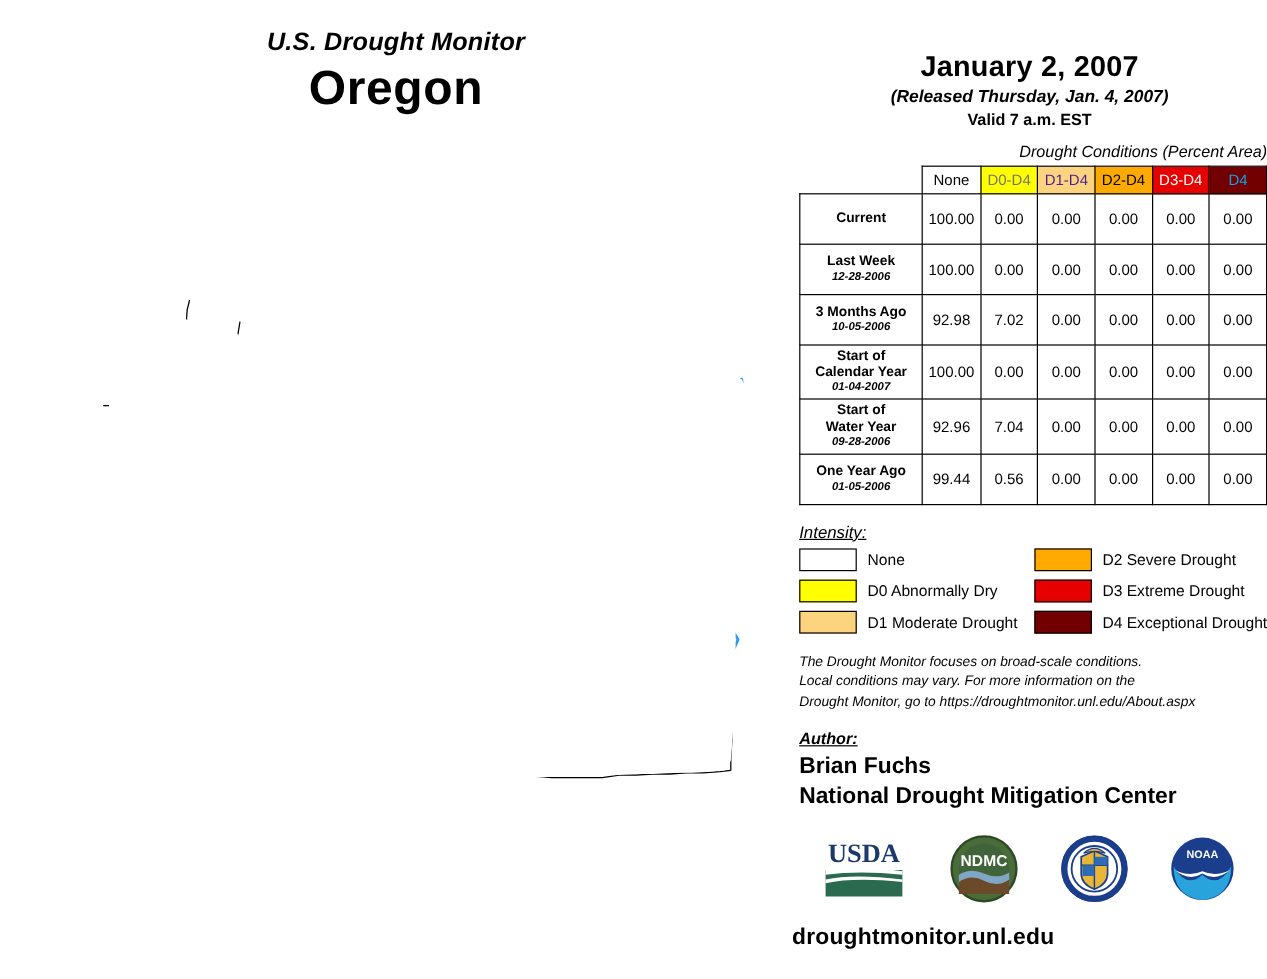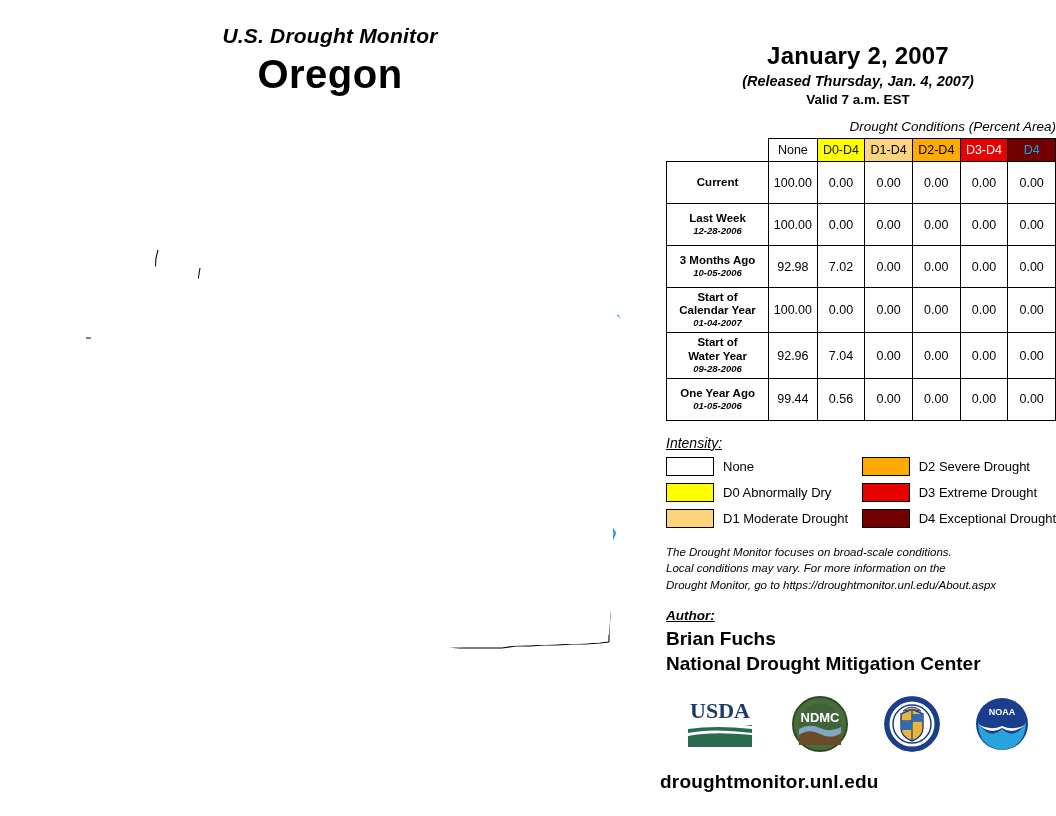--- a/index.html
+++ b/index.html
@@ -57,7 +57,7 @@
   }
   #dm-table tbody td.val{width:48px;height:41px;font-size:12.5px;}
   .hdr-none{background:#ffffff;color:#000;}
-  .hdr-d0{background:#FFFF00;color:#0f172a;}
+  .hdr-d0{background:#FFFF00;color:#737373;}
   .hdr-d1{background:#FCD37F;color:#000000;}
   .hdr-d2{background:#FFAA00;color:#000;}
   .hdr-d3{background:#E60000;color:#fff;}

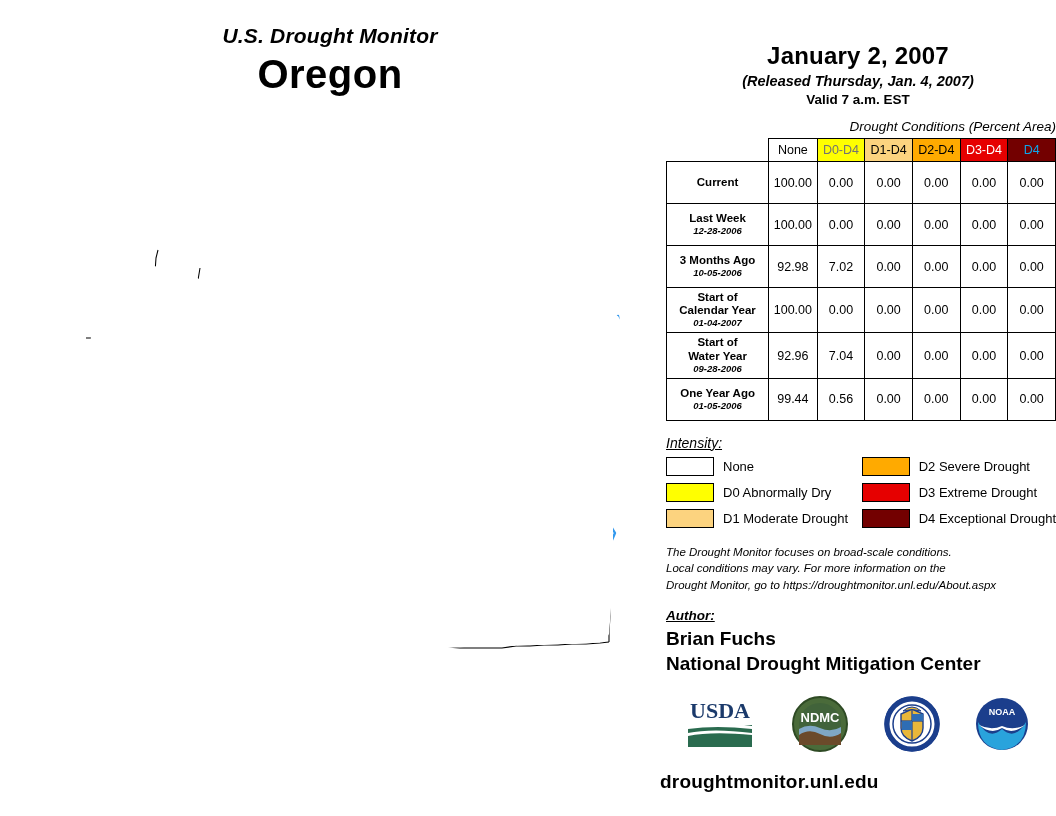--- a/index.html
+++ b/index.html
@@ -58,7 +58,7 @@
   #dm-table tbody td.val{width:48px;height:41px;font-size:12.5px;}
   .hdr-none{background:#ffffff;color:#000;}
   .hdr-d0{background:#FFFF00;color:#737373;}
-  .hdr-d1{background:#FCD37F;color:#000000;}
+  .hdr-d1{background:#FCD37F;color:#4c1d95;}
   .hdr-d2{background:#FFAA00;color:#000;}
   .hdr-d3{background:#E60000;color:#fff;}
   .hdr-d4{background:#730000;color:#0ea5e9;}

